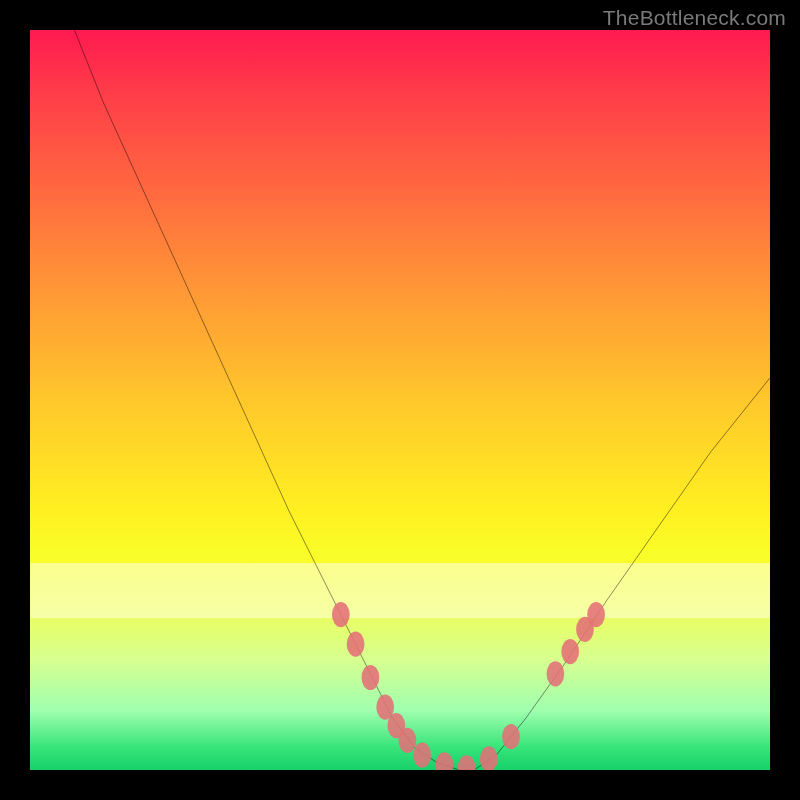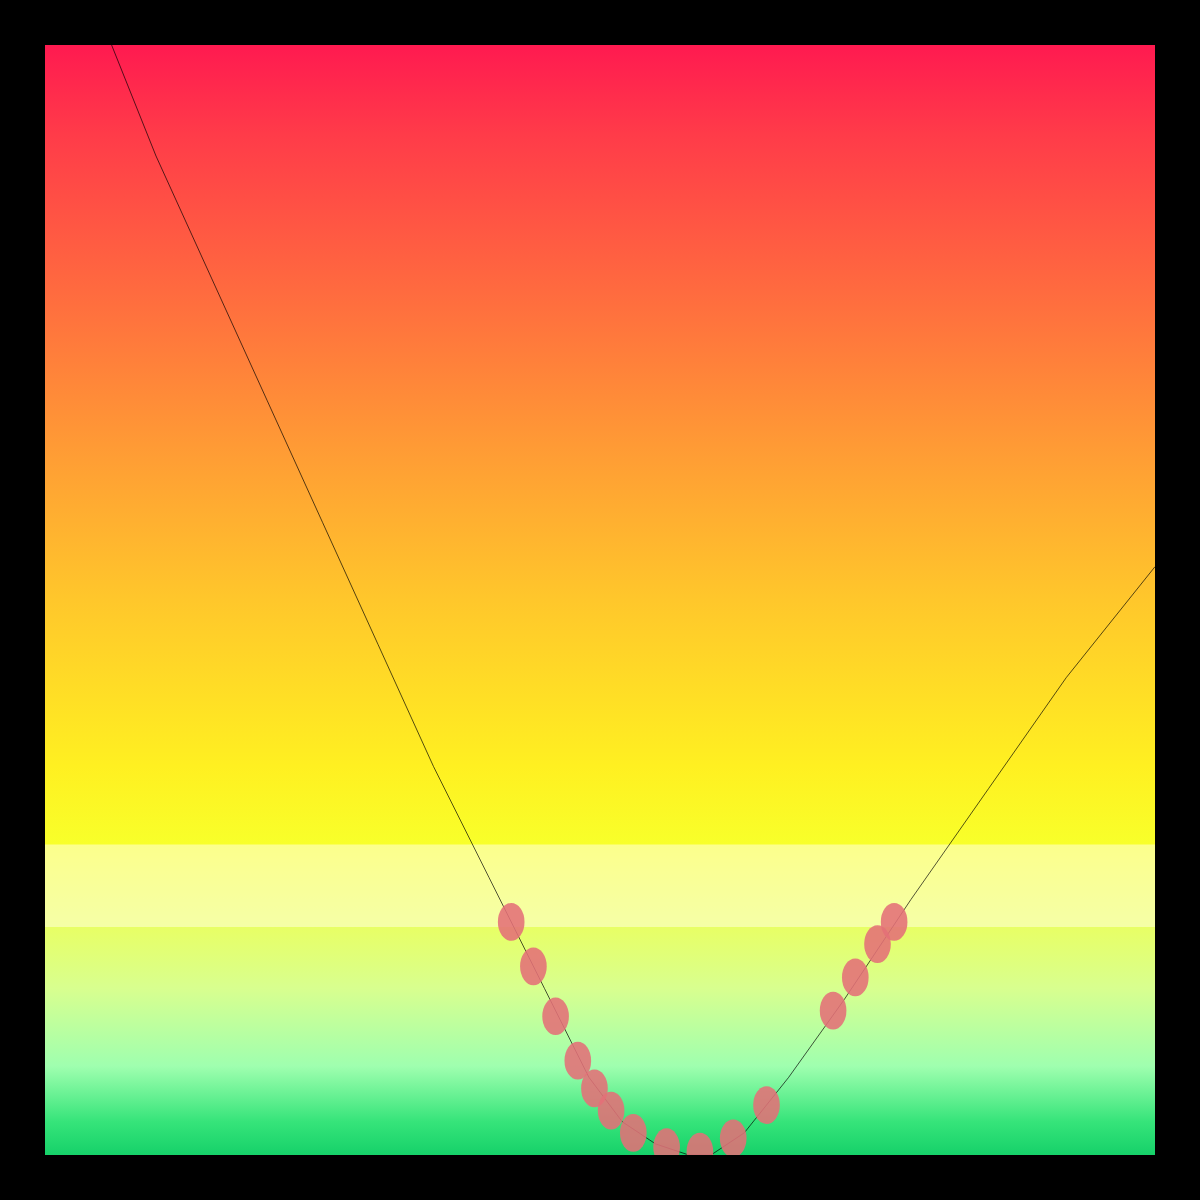--- a/index.html
+++ b/index.html
@@ -79,6 +79,7 @@
 
 <div class="frame">
 
+  <div class="watermark">TheBottleneck.com</div>
 
   <div class="plot">
     <div class="gradient"></div>

